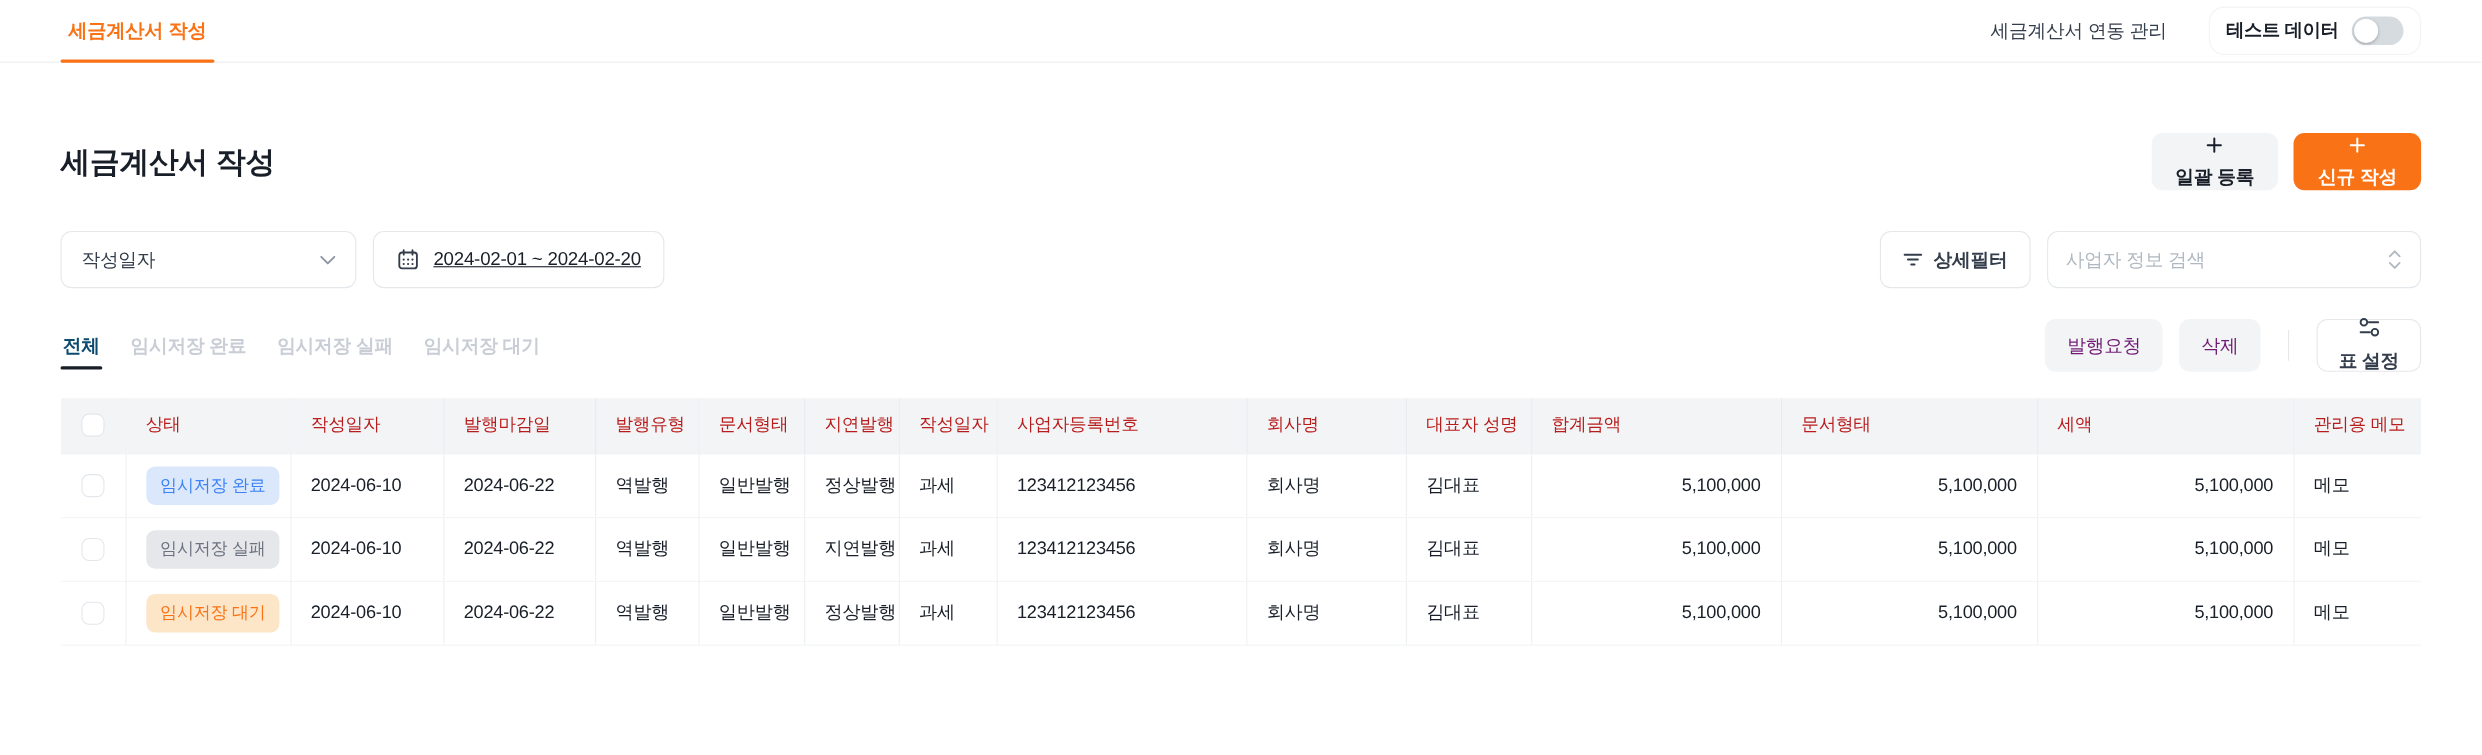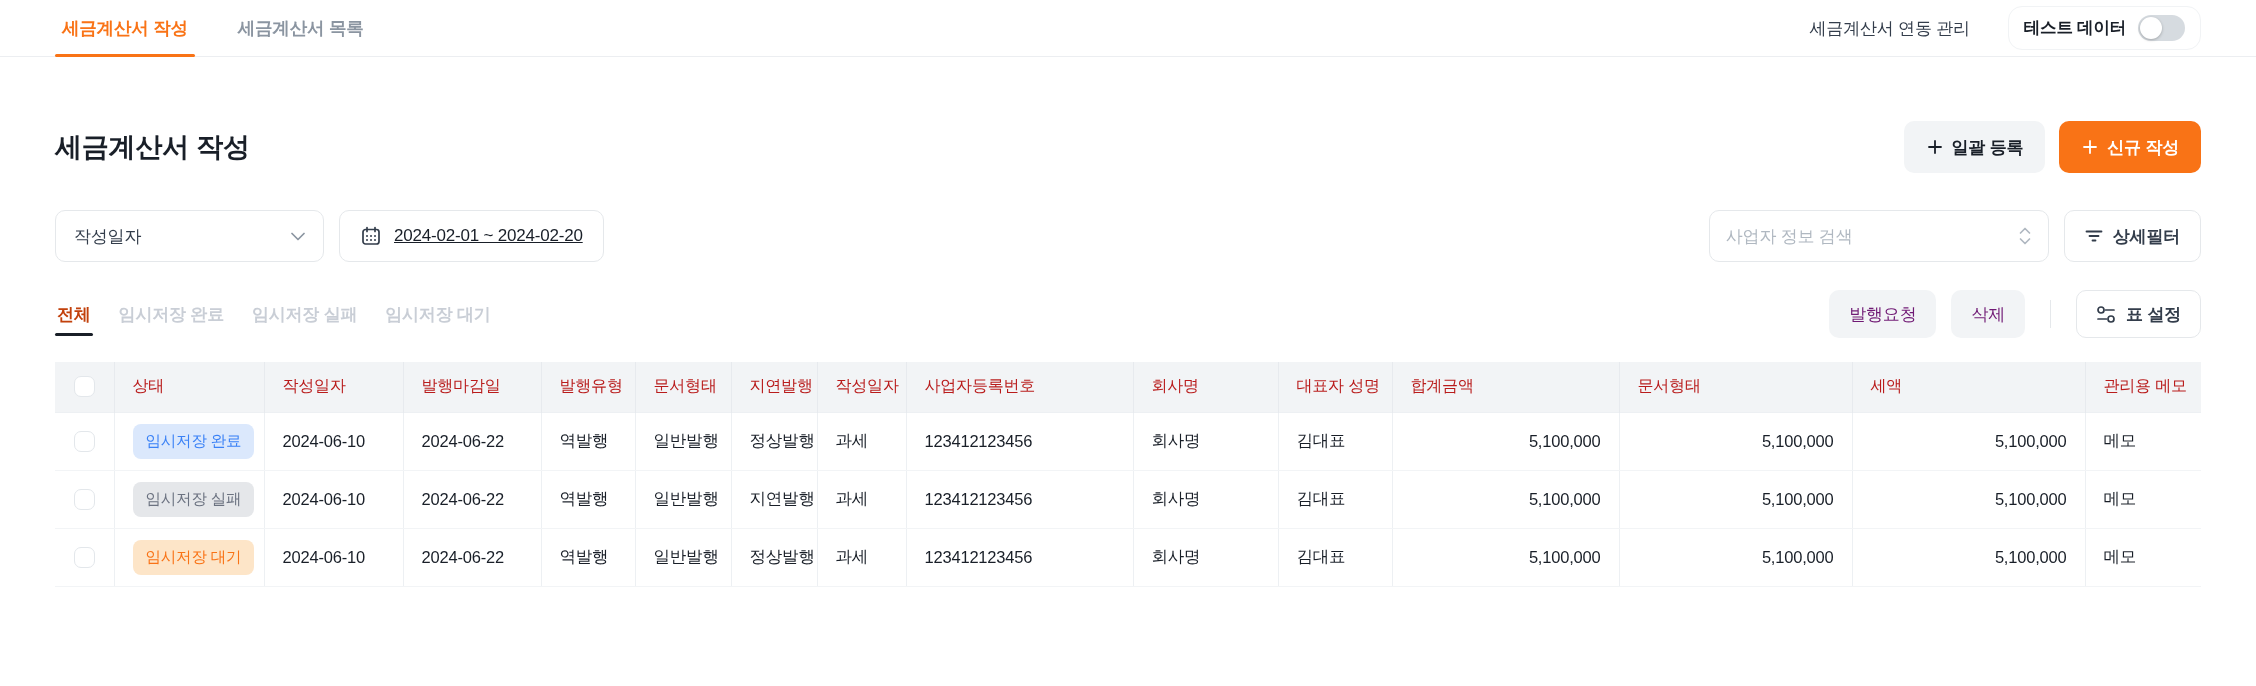--- a/index.html
+++ b/index.html
@@ -90,7 +90,6 @@
 <div class="topnav">
   <div class="topnav-tabs">
     <div class="topnav-tab active">세금계산서 작성</div>
-    <div class="topnav-tab">세금계산서 목록</div>
   </div>
   <div class="topnav-right">
     <span class="link-text">세금계산서 연동 관리</span>

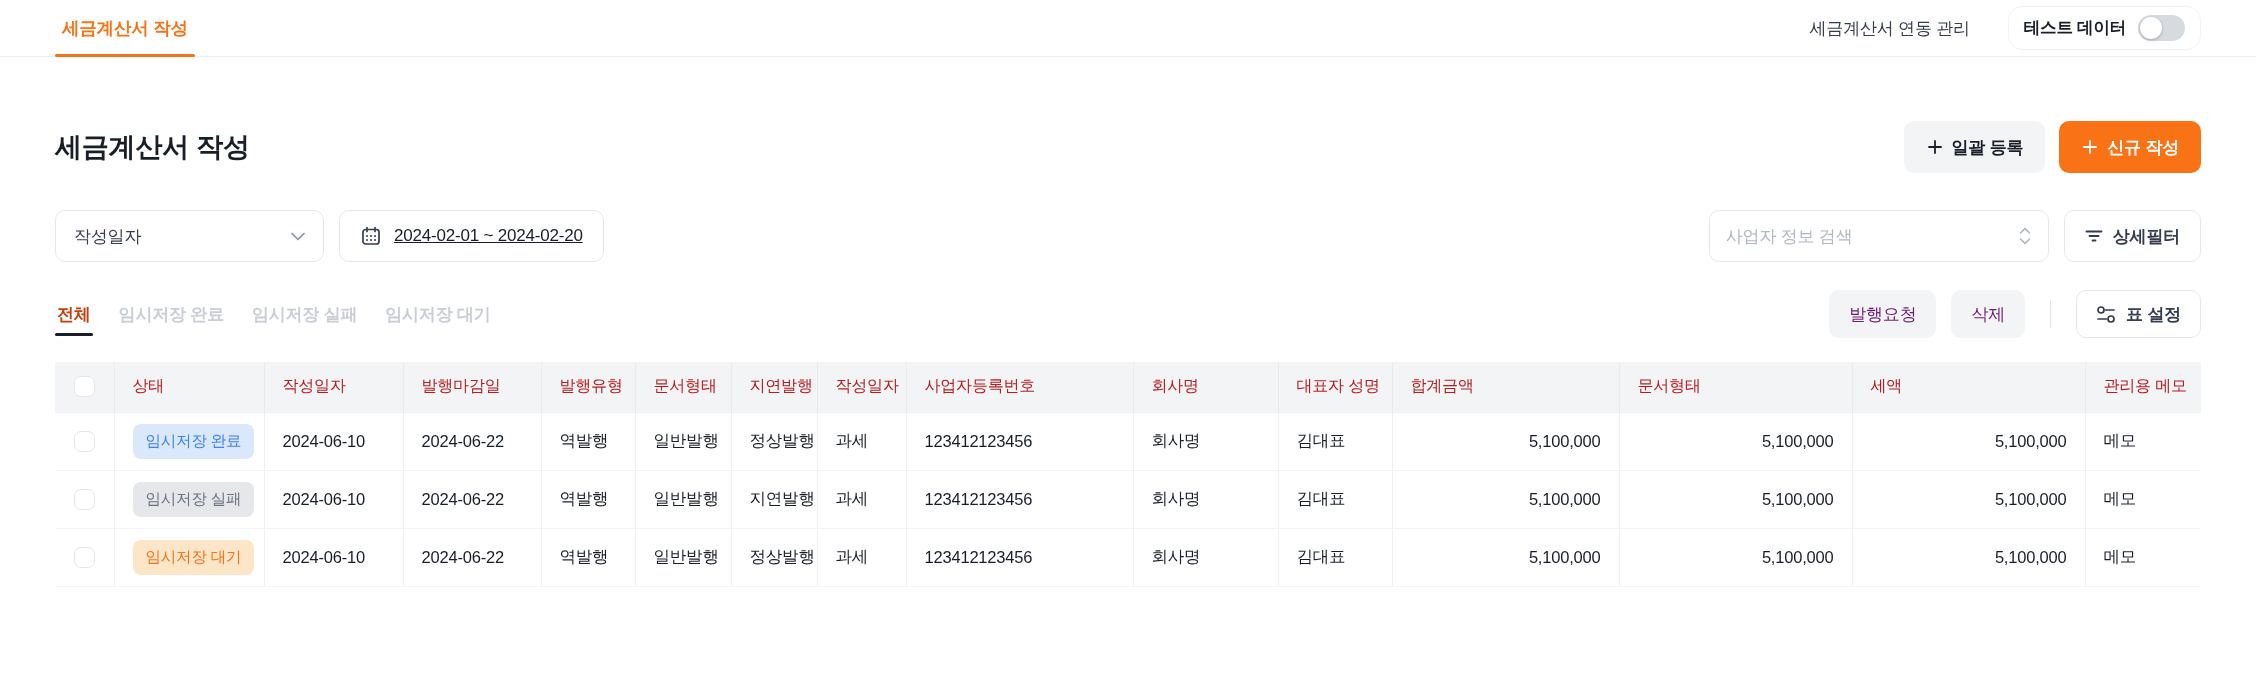--- a/index.html
+++ b/index.html
@@ -31,7 +31,7 @@
   .header-buttons { display:flex; gap:14px; }
   .btn { display:flex; align-items:center; justify-content:center; gap:8px; height:52px;
     border:none; border-radius:10px; font-size:17px; font-weight:600; cursor:pointer;
-    font-family:inherit; letter-spacing:-0.2px; }
+    font-family:inherit; letter-spacing:-0.2px;flex-direction:column; }
   .btn-gray { background:#f2f4f6; color:#191f28; padding:0 22px; }
   .btn-orange { background:#f97316; color:#ffffff; padding:0 22px; }
 

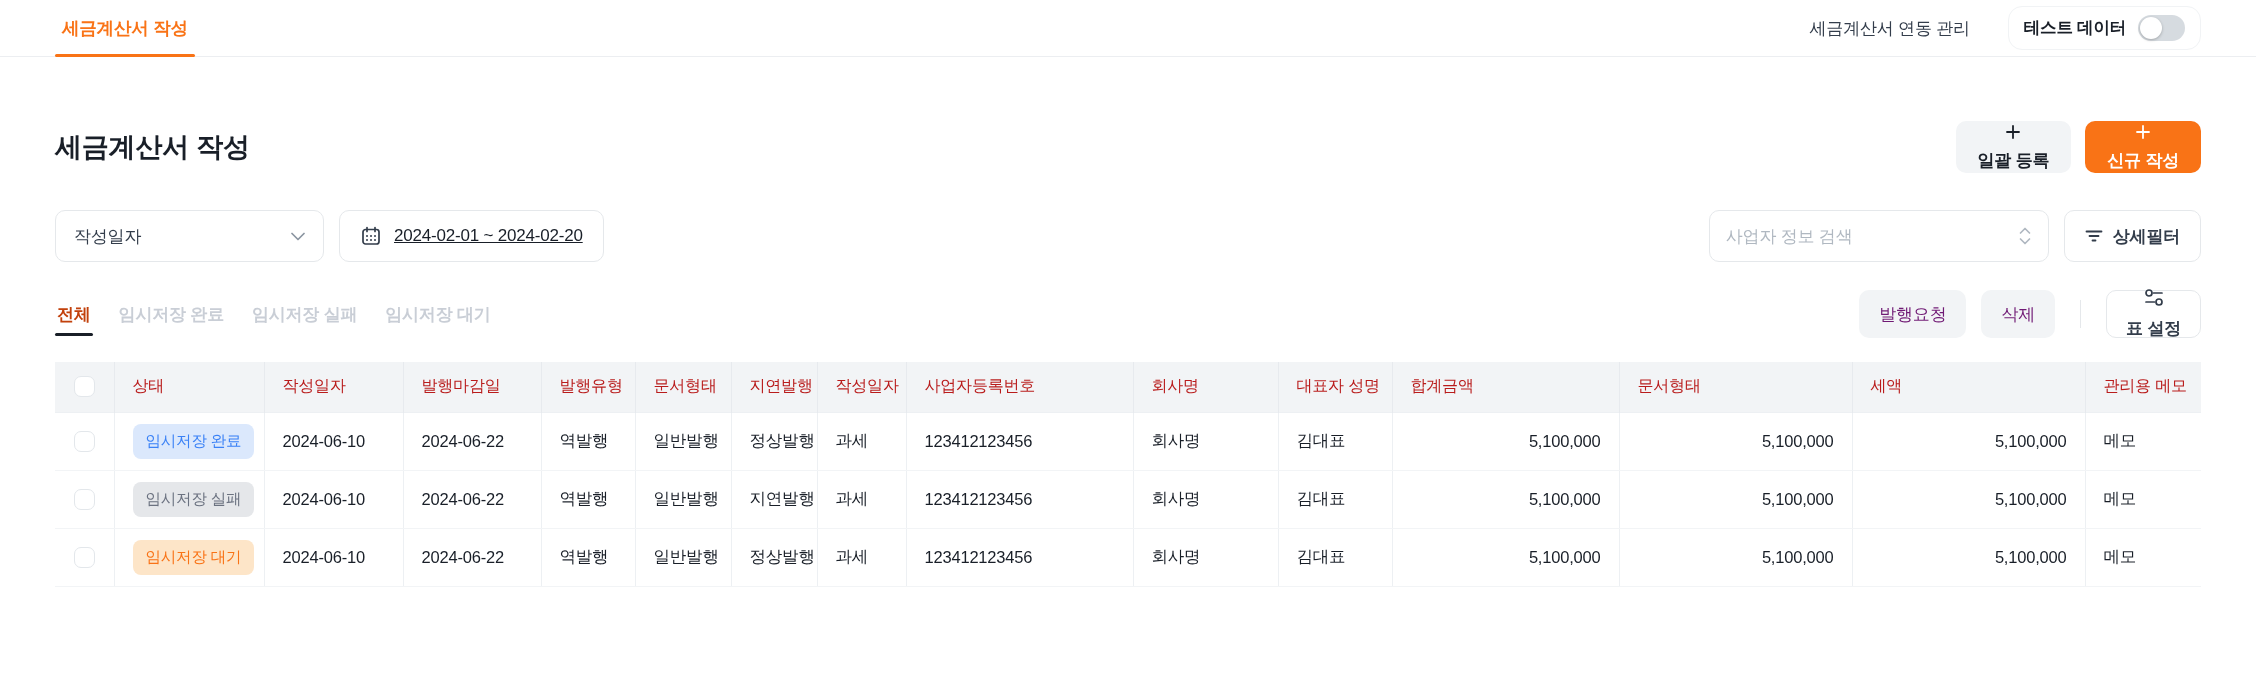--- a/index.html
+++ b/index.html
@@ -153,6 +153,14 @@
     </div>
   </div>
   <div class="filter-right">
+    <div class="control btn-detail">
+      <span class="icon">
+        <svg width="18" height="14" viewBox="0 0 18 14">
+          <path d="M1.5 2.5h15M4.5 7h9M7.5 11.5h3" stroke="#333d4b" stroke-width="1.8" stroke-linecap="round"></path>
+        </svg>
+      </span>
+      <span>상세필터</span>
+    </div>
     <div class="control search-box">
       <span class="ph">사업자 정보 검색</span>
       <span class="icon">
@@ -161,14 +169,6 @@
           <path d="M2.5 13l4.5 4.5L11.5 13" fill="none" stroke="#b0b8c1" stroke-width="1.7" stroke-linecap="round" stroke-linejoin="round"></path>
         </svg>
       </span>
-    </div>
-    <div class="control btn-detail">
-      <span class="icon">
-        <svg width="18" height="14" viewBox="0 0 18 14">
-          <path d="M1.5 2.5h15M4.5 7h9M7.5 11.5h3" stroke="#333d4b" stroke-width="1.8" stroke-linecap="round"></path>
-        </svg>
-      </span>
-      <span>상세필터</span>
     </div>
   </div>
 </div>

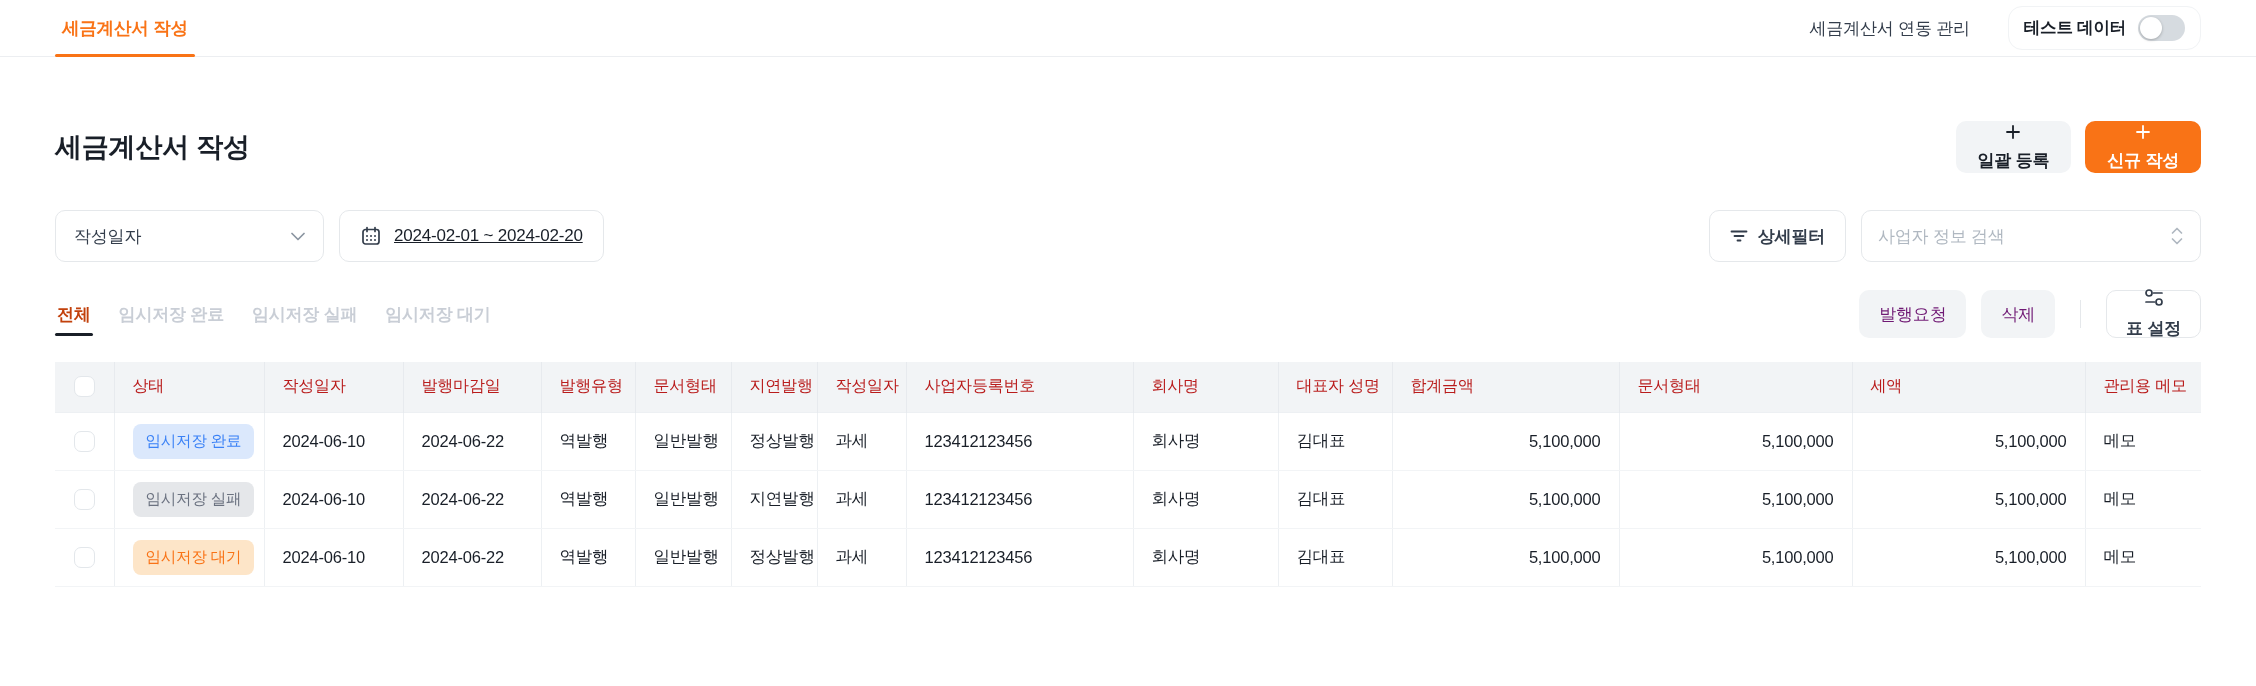--- a/index.html
+++ b/index.html
@@ -54,7 +54,7 @@
   .status-tabs { display:flex; gap:24px; align-self:stretch; }
   .status-tab { position:relative; display:flex; align-items:center; padding:0 2px;
     font-size:17px; font-weight:600; color:#c9ced6; cursor:pointer; }
-  .status-tab.active { color:#c2410c; font-weight:700; }
+  .status-tab.active { color:#0c4a6e; font-weight:700; }
   .status-tab.active::after { content:""; position:absolute; left:0; right:0; bottom:2px;
     height:3px; background:#191f28; border-radius:2px; }
   .status-actions { display:flex; align-items:center; gap:15px; }

